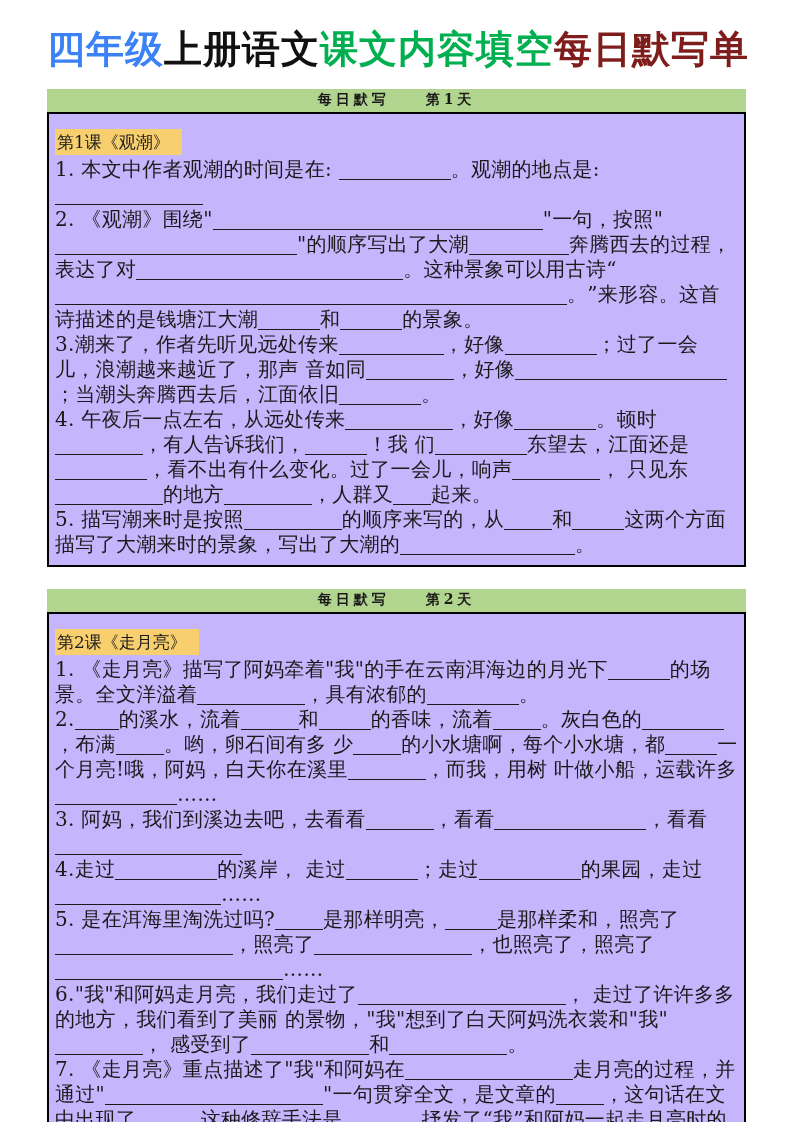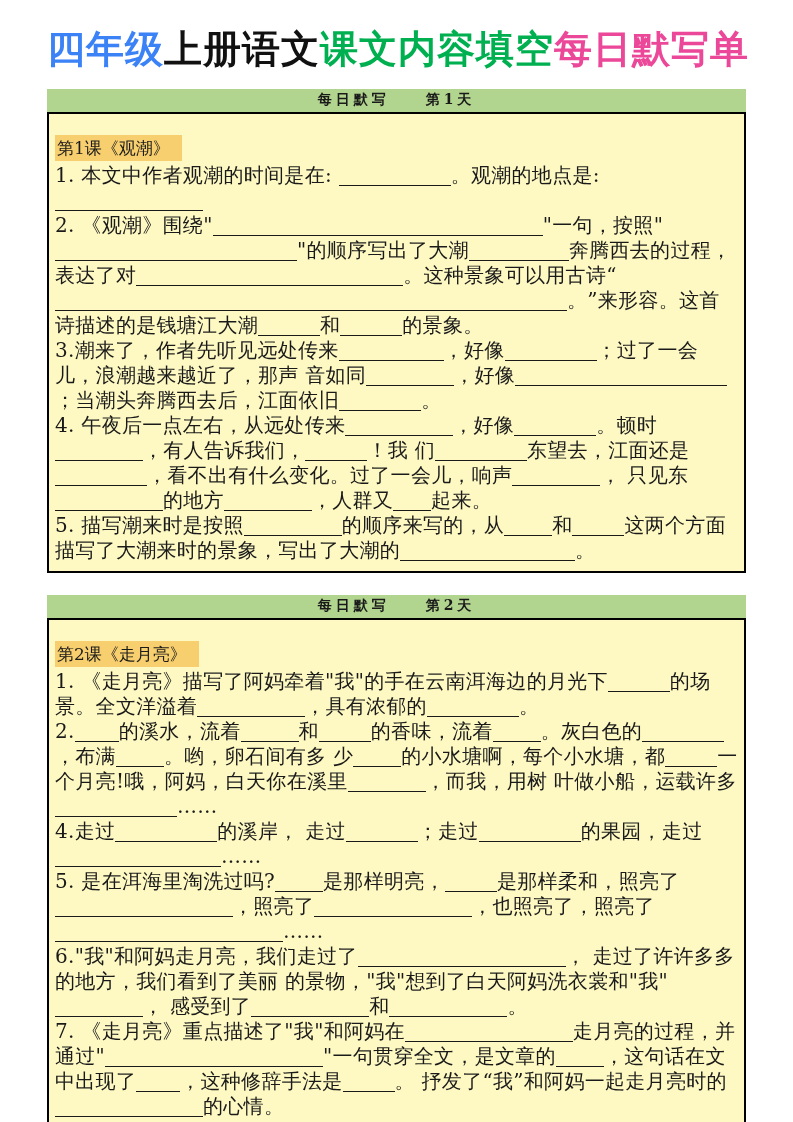--- a/index.html
+++ b/index.html
@@ -63,7 +63,7 @@
 <body>
 
 <div class="page">
-  <h1 class="title" id="title"><span style="color: #3b82f6;">四年级</span><span style="color: rgb(17, 17, 17);">上册语文</span><span style="color: rgb(0, 176, 80);">课文内容填空</span><span style="color: #ec4899;">每日默写单</span></h1>
+  <h1 class="title" id="title"><span style="color: #3b82f6;">四年级</span><span style="color: rgb(17, 17, 17);">上册语文</span><span style="color: rgb(0, 176, 80);">课文内容填空</span><span style="color: #7f1d1d;">每日默写单</span></h1>
   <div id="sections">
       <div class="day-bar"><span>每日默写　　第1天</span></div>
       <div class="section-box">

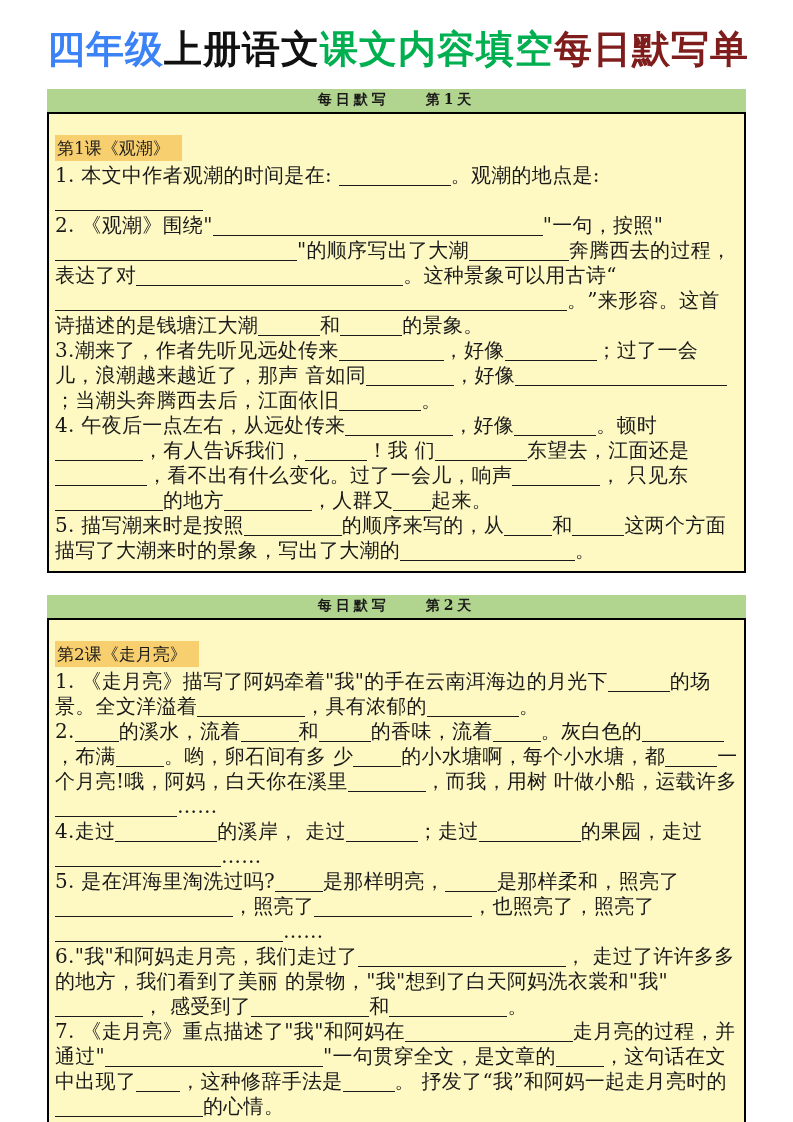--- a/index.html
+++ b/index.html
@@ -33,9 +33,9 @@
   .section-box{
     border:2px solid #000;
     box-sizing:border-box;
-    padding:20px 6px 8px 6px;
+    padding:14px 6px 8px 6px;
     margin-bottom:22px;
-    background:#fef9c3;
+    background:#c4b5fd;
   }
   .lesson-label{
     display:inline-block;

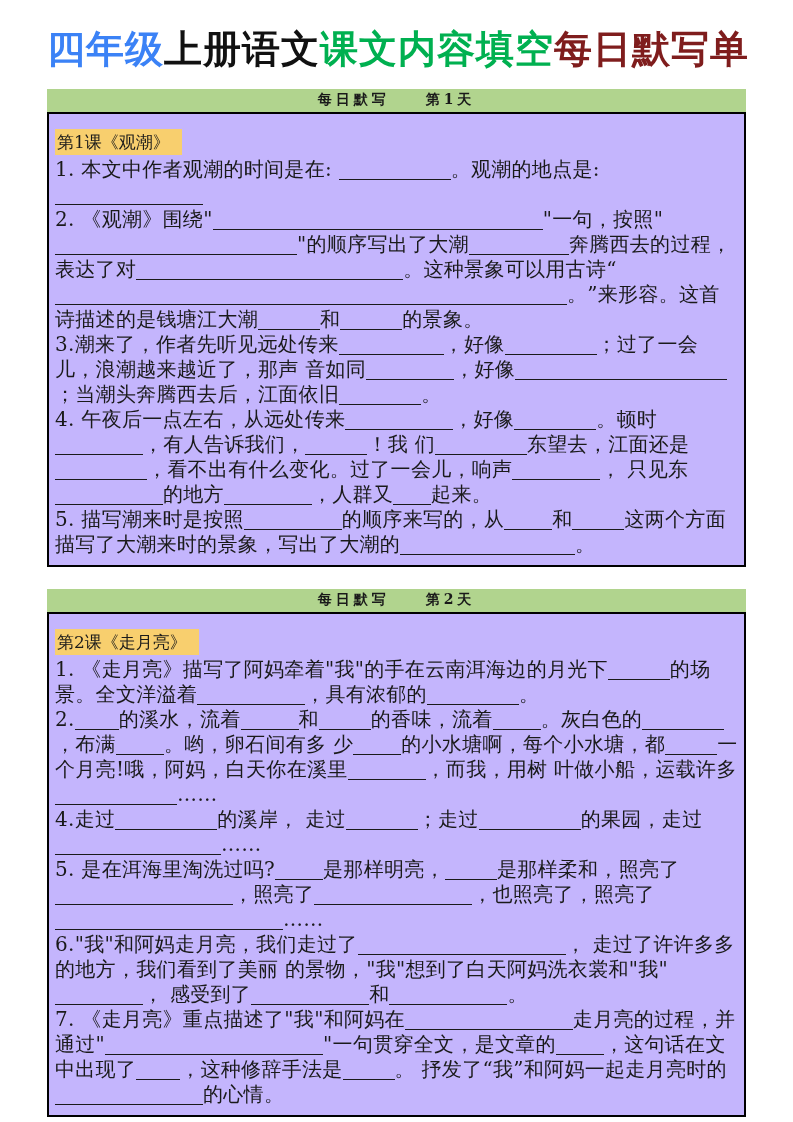--- a/index.html
+++ b/index.html
@@ -79,6 +79,7 @@
         <div><span class="lesson-label">第2课《走月亮》</span></div>
         <p class="question"><span>1. 《走月亮》描写了阿妈牵着"我"的手在云南洱海边的月光下</span><span class="blank" style="width: 62px;"></span><span>的场景。全文洋溢着</span><span class="blank" style="width: 108px;"></span><span>，具有浓郁的</span><span class="blank" style="width: 92px;"></span><span>。</span></p>
         <p class="question"><span>2.</span><span class="blank" style="width: 44px;"></span><span>的溪水，流着</span><span class="blank" style="width: 58px;"></span><span>和</span><span class="blank" style="width: 52px;"></span><span>的香味，流着</span><span class="blank" style="width: 48px;"></span><span>。灰白色的</span><span class="blank" style="width: 82px;"></span><span>，布满</span><span class="blank" style="width: 48px;"></span><span>。哟，卵石间有多 少</span><span class="blank" style="width: 48px;"></span><span>的小水塘啊，每个小水塘，都</span><span class="blank" style="width: 52px;"></span><span>一个月亮!哦，阿妈，白天你在溪里</span><span class="blank" style="width: 78px;"></span><span>，而我，用树 叶做小船，运载许多</span><span class="blank" style="width: 122px;"></span><span>……</span></p>
+        <p class="question"><span>3. 阿妈，我们到溪边去吧，去看看</span><span class="blank" style="width: 68px;"></span><span>，看看</span><span class="blank" style="width: 152px;"></span><span>，看看</span><span class="blank" style="width: 125px;"></span><span class="blank" style="width: 62px;"></span></p>
         <p class="question"><span>4.走过</span><span class="blank" style="width: 102px;"></span><span>的溪岸， 走过</span><span class="blank" style="width: 72px;"></span><span>；走过</span><span class="blank" style="width: 102px;"></span><span>的果园，走过</span><span class="blank" style="width: 138px;"></span><span class="blank" style="width: 28px;"></span><span>……</span></p>
         <p class="question"><span>5. 是在洱海里淘洗过吗?</span><span class="blank" style="width: 48px;"></span><span>是那样明亮，</span><span class="blank" style="width: 52px;"></span><span>是那样柔和，照亮了</span><span class="blank" style="width: 150px;"></span><span class="blank" style="width: 28px;"></span><span>，照亮了</span><span class="blank" style="width: 158px;"></span><span>，也照亮了，照亮了</span><span class="blank" style="width: 228px;"></span><span>……</span></p>
         <p class="question"><span>6."我"和阿妈走月亮，我们走过了</span><span class="blank" style="width: 208px;"></span><span>， 走过了许许多多的地方，我们看到了美丽 的景物，"我"想到了白天阿妈洗衣裳和"我"</span><span class="blank" style="width: 88px;"></span><span>， 感受到了</span><span class="blank" style="width: 118px;"></span><span>和</span><span class="blank" style="width: 118px;"></span><span>。</span></p>

